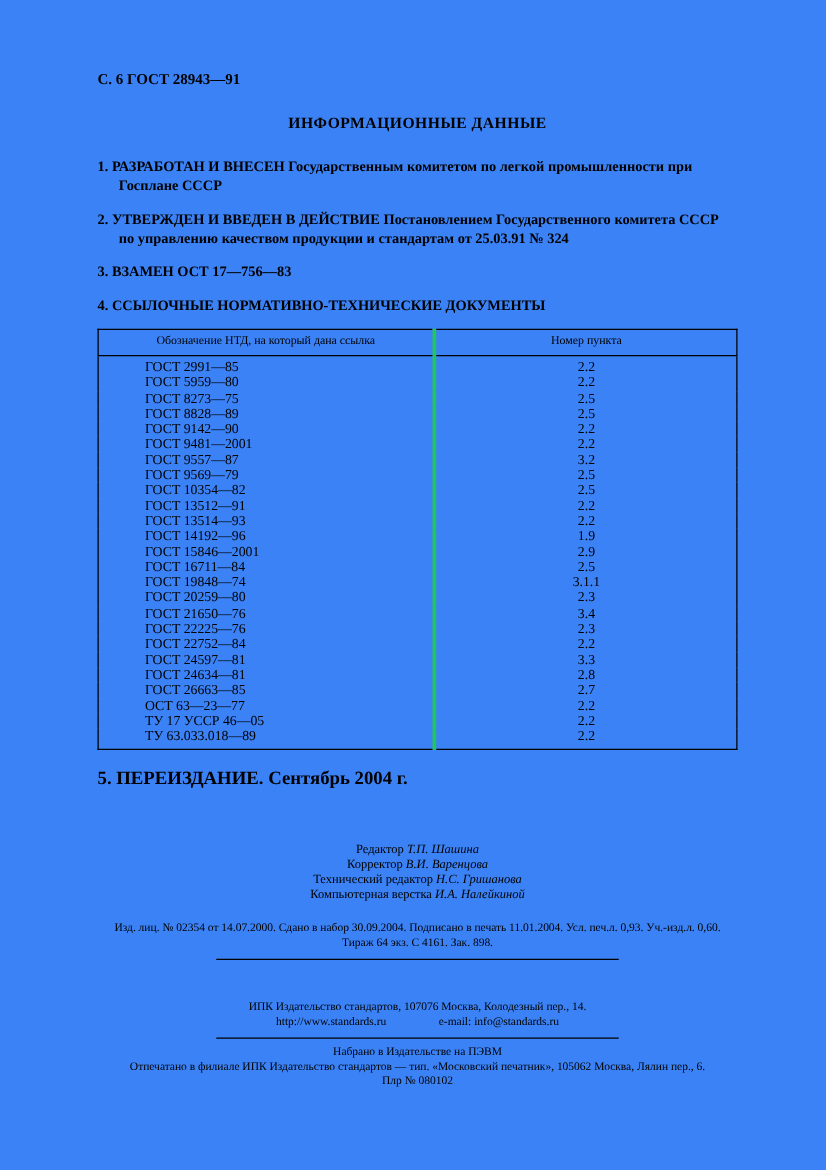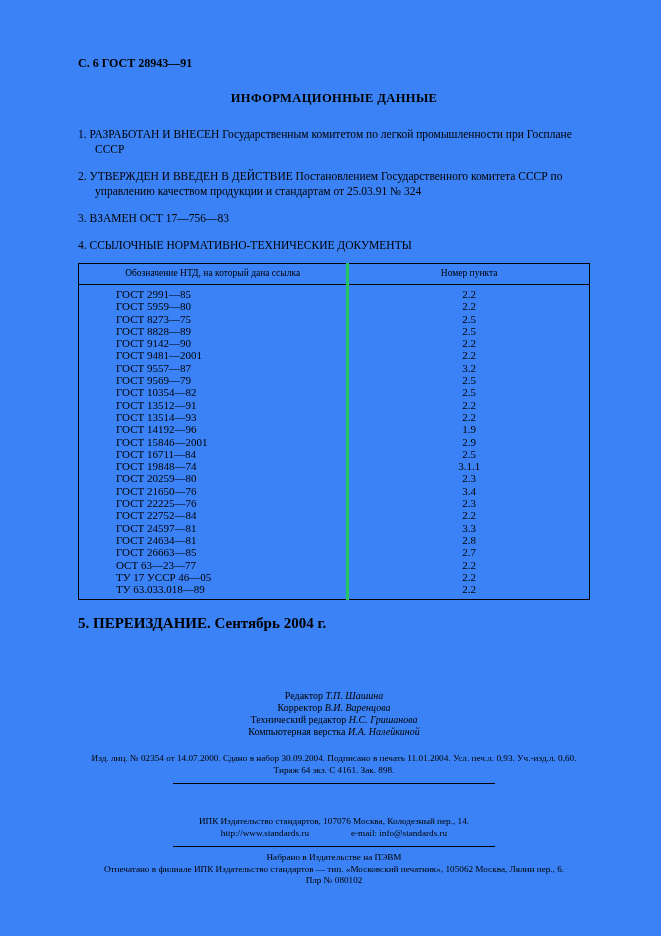--- a/index.html
+++ b/index.html
@@ -31,7 +31,7 @@
   }
   .items { margin-top: 21px; }
   .item {
-    font-weight: normal;
+    font-weight: bold;
     font-size: 11.5px;
     line-height: 15px;
     margin-bottom: 12px;

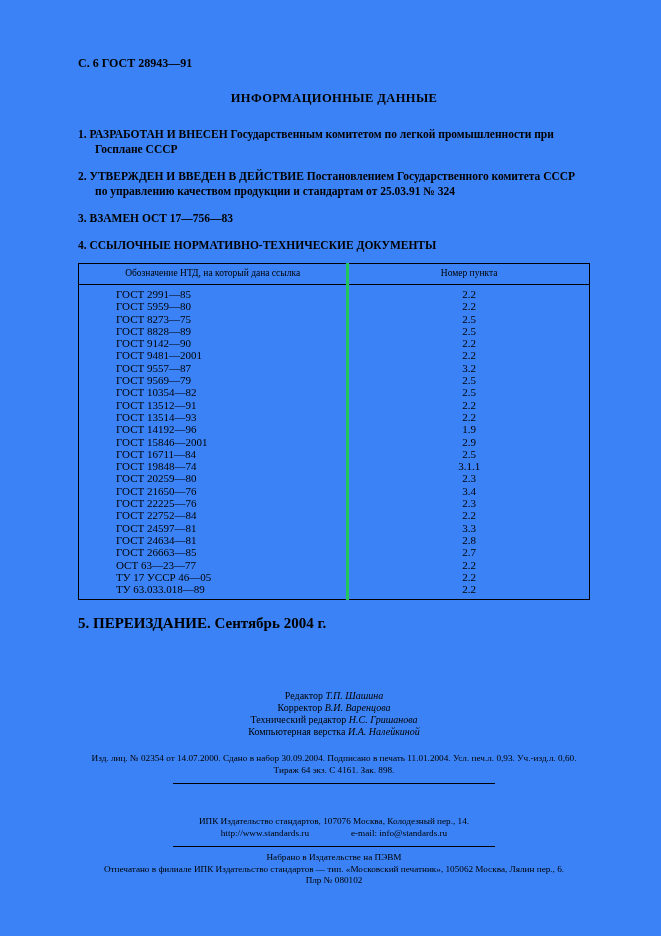--- a/index.html
+++ b/index.html
@@ -78,7 +78,7 @@
   .footer {
     position: absolute;
     left: 78px;
-    top: 690px;
+    top: 674px;
     width: 512px;
     text-align: center;
   }

